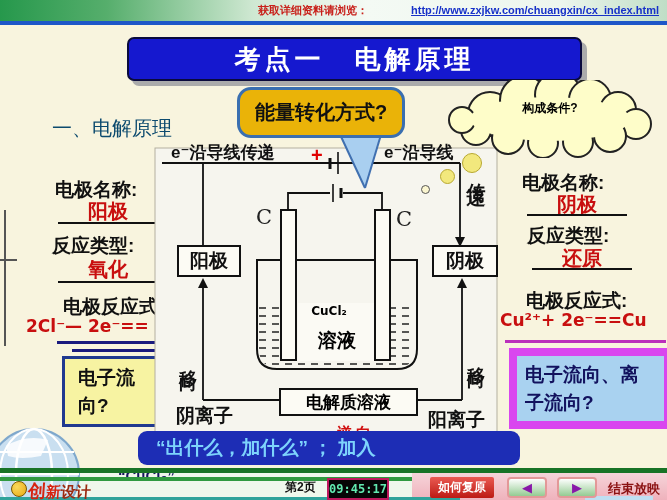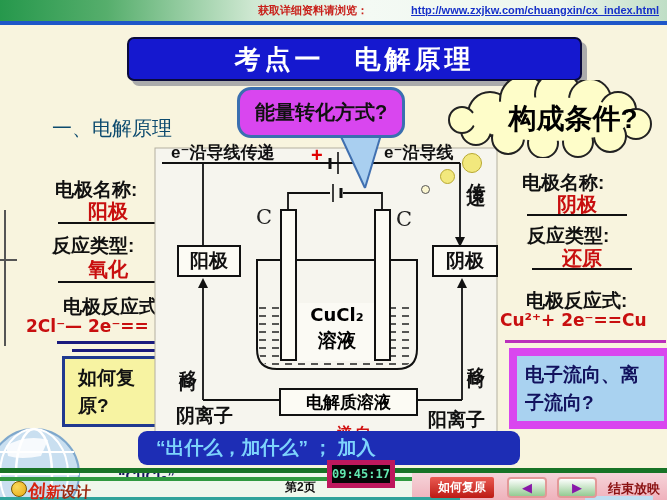--- a/index.html
+++ b/index.html
@@ -27,7 +27,7 @@
   .heading{left:52px;top:95px;font-size:20px;font-weight:normal;color:#0c4a6e;margin-top:20px;}
 
   
-  .bubble{left:237px;top:87px;width:162px;height:45px;background:#d946ef;
+  .bubble{left:237px;top:87px;width:162px;height:45px;background:#eab308;
     border:3px solid #3A6FB0;border-radius:14px;font-size:20px;font-weight:bold;color:#111;z-index:6;}
   .cloud-text{left:478px;top:100px;width:190px;text-align:center;font-size:28px;font-weight:bold;z-index:6;}
   .restore-box{left:62px;top:356px;width:70px;background:#F7F3A2;border:3px solid #20398F;

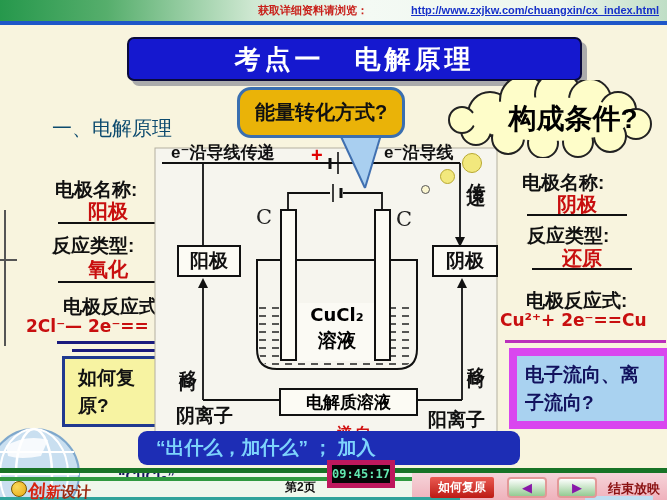--- a/index.html
+++ b/index.html
@@ -29,7 +29,7 @@
   
   .bubble{left:237px;top:87px;width:162px;height:45px;background:#eab308;
     border:3px solid #3A6FB0;border-radius:14px;font-size:20px;font-weight:bold;color:#111;z-index:6;}
-  .cloud-text{left:478px;top:100px;width:190px;text-align:center;font-size:28px;font-weight:bold;z-index:6;}
+  .cloud-text{left:455px;top:100px;width:190px;text-align:center;font-size:12px;font-weight:bold;z-index:6;}
   .restore-box{left:62px;top:356px;width:70px;background:#F7F3A2;border:3px solid #20398F;
     padding:5px 13px;font-size:19px;font-weight:bold;line-height:1.45;color:#111;}
   .flow-box{left:509px;top:348px;width:131px;background:#A9D2F0;border:8px solid #d946ef;

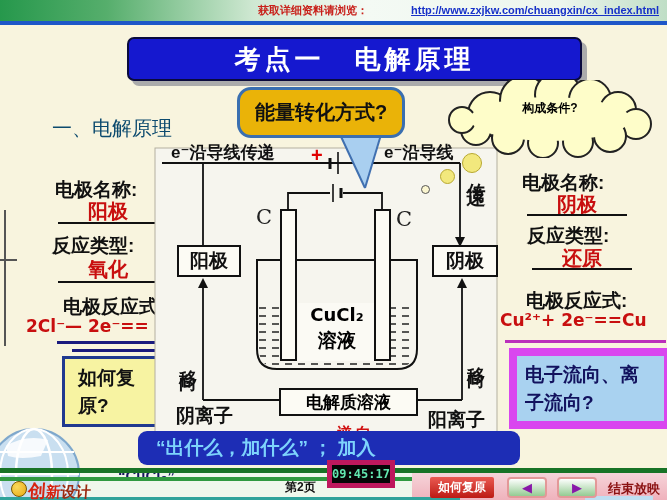--- a/index.html
+++ b/index.html
@@ -186,7 +186,7 @@
 <div class="abs cglyph" style="left:396px;top:207px;z-index:4;">C</div>
 <div class="abs boxlab center" style="left:178px;top:246px;width:62px;height:30px;z-index:4;">阳极</div>
 <div class="abs boxlab center" style="left:433px;top:246px;width:64px;height:30px;z-index:4;">阴极</div>
-<div class="abs b" style="left:300px;top:304px;width:74px;text-align:center;font-size:18px;font-family:'DejaVu Sans',sans-serif;z-index:4;">CuCl₂</div>
+<div class="abs b" style="left:292px;top:304px;width:74px;text-align:center;font-size:12px;font-family:'DejaVu Sans',sans-serif;z-index:4;">CuCl₂</div>
 <div class="abs b" style="left:300px;top:328px;width:74px;text-align:center;font-size:19px;z-index:4;">溶液</div>
 <div class="abs b center" style="left:280px;top:389px;width:137px;height:26px;font-size:17px;z-index:4;">电解质溶液</div>
 <div class="abs dtext vert" style="left:176px;top:355px;font-size:18px;z-index:4;">移向</div>

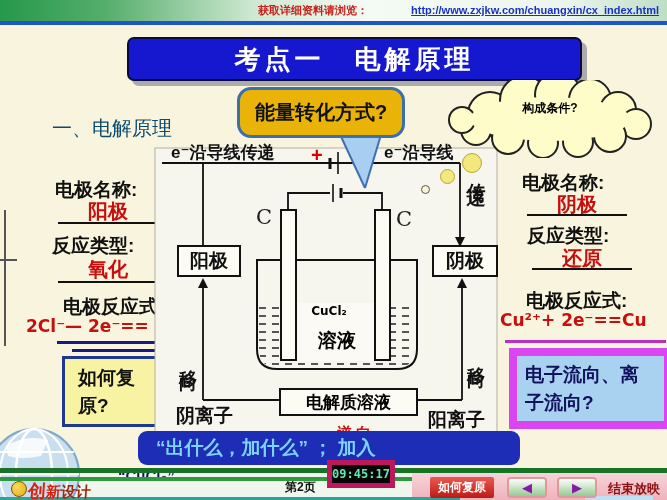--- a/index.html
+++ b/index.html
@@ -218,7 +218,7 @@
 <div class="abs formula" style="left:500px;top:310px;font-size:17px;">Cu²⁺+ 2e⁻==Cu</div>
 <div class="abs" style="left:505px;top:340px;width:161px;height:3px;background:#BB30BB;"></div>
 
-<div class="abs restore-box">如何复原?</div>
+<div class="abs restore-box">电子流向?</div>
 <div class="abs flow-box">电子流向、离子流向?</div>
 <div class="abs red-frag">逆向</div>
 <div class="abs tipbar">“出什么，加什么”  ； 加入</div>

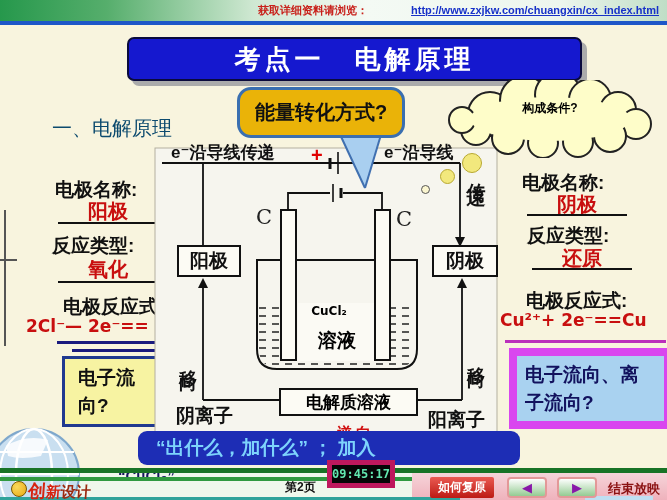--- a/index.html
+++ b/index.html
@@ -66,7 +66,7 @@
   .logo .c2{color:#D62310;font-size:15px;font-weight:bold;}
   .logo .c3{color:#9C2A10;font-size:15px;font-weight:bold;}
   .pagenum{left:285px;top:479px;font-size:12px;font-weight:bold;color:#111;z-index:6;}
-  .timer{left:327px;top:460px;width:58px;height:18px;background:#060606;border:5px solid #be185d;
+  .timer{left:327px;top:478px;width:58px;height:18px;background:#060606;border:2px solid #be185d;
     color:#62E8B0;font-family:"DejaVu Sans Mono",monospace;font-size:12px;font-weight:bold;z-index:6;}
   .btn-back{left:430px;top:477px;width:64px;height:21px;z-index:6;border-radius:2px;
     background:linear-gradient(180deg,#EA5A52,#BC1A14);color:#fff;font-size:12px;font-weight:bold;cursor:pointer;}

